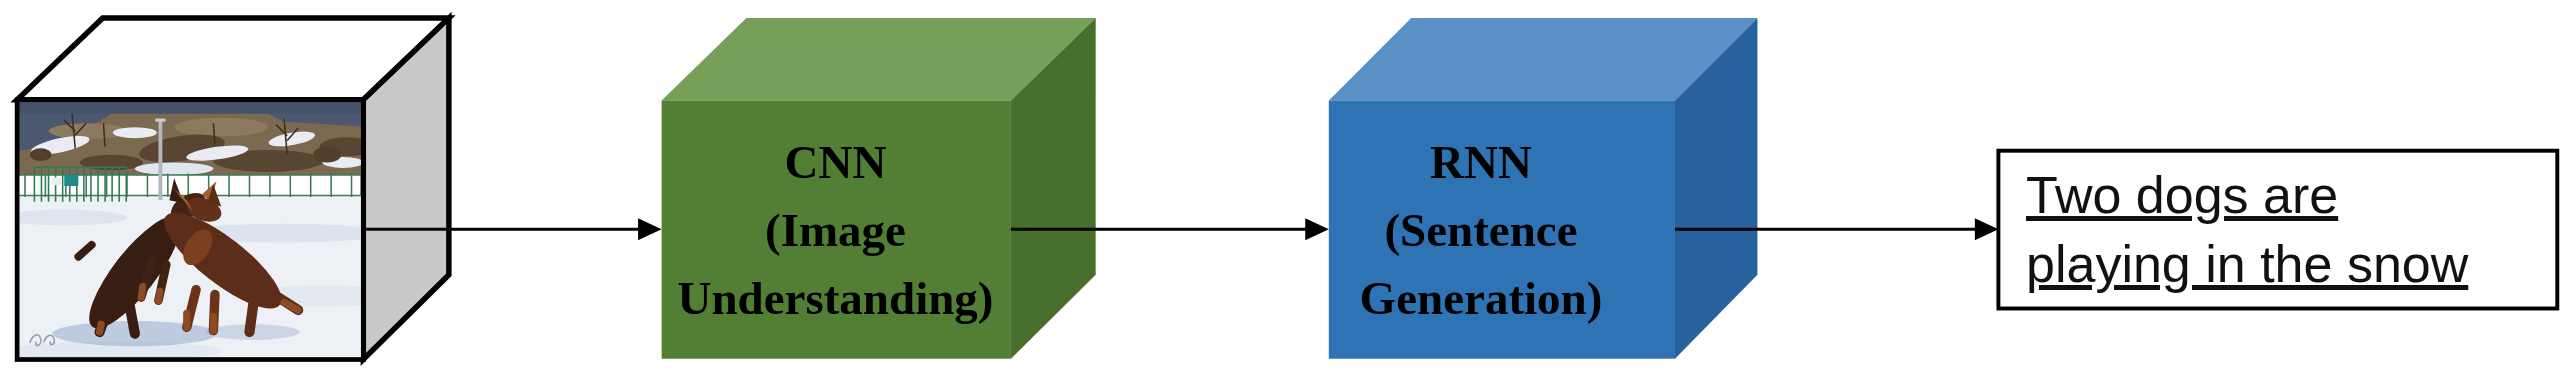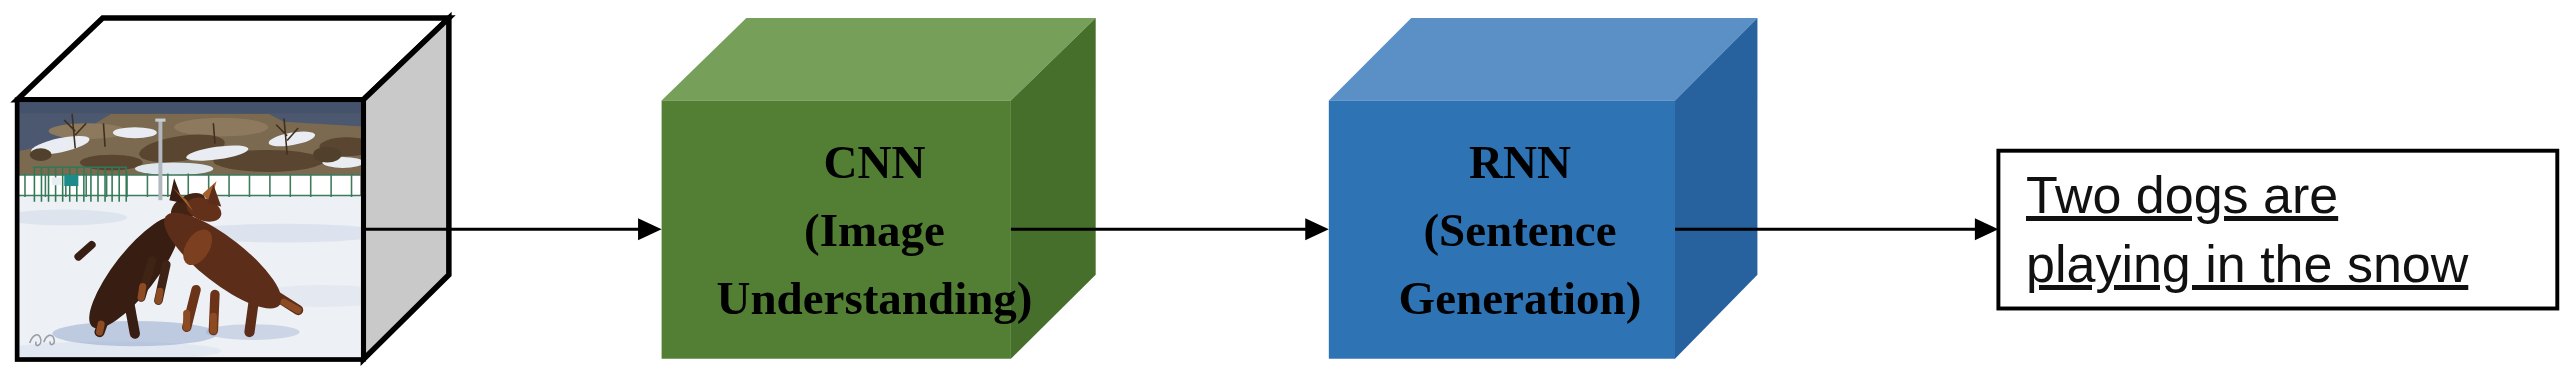--- a/index.html
+++ b/index.html
@@ -21,7 +21,6 @@
     font-size:47px;line-height:68px;
     color:#000000;
     pointer-events:none;
-    margin-left:39px;
   }
   .cnn-label{left:661px;top:101px;width:349px;height:258px;}
   .rnn-label{left:1329px;top:101px;width:304px;height:258px;}

